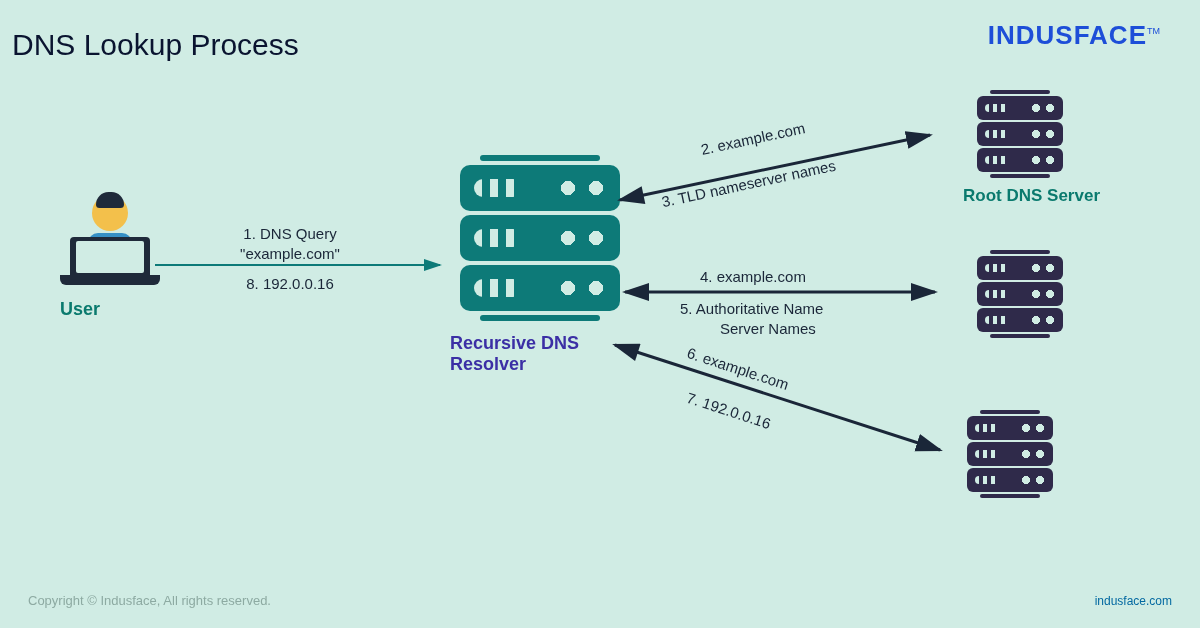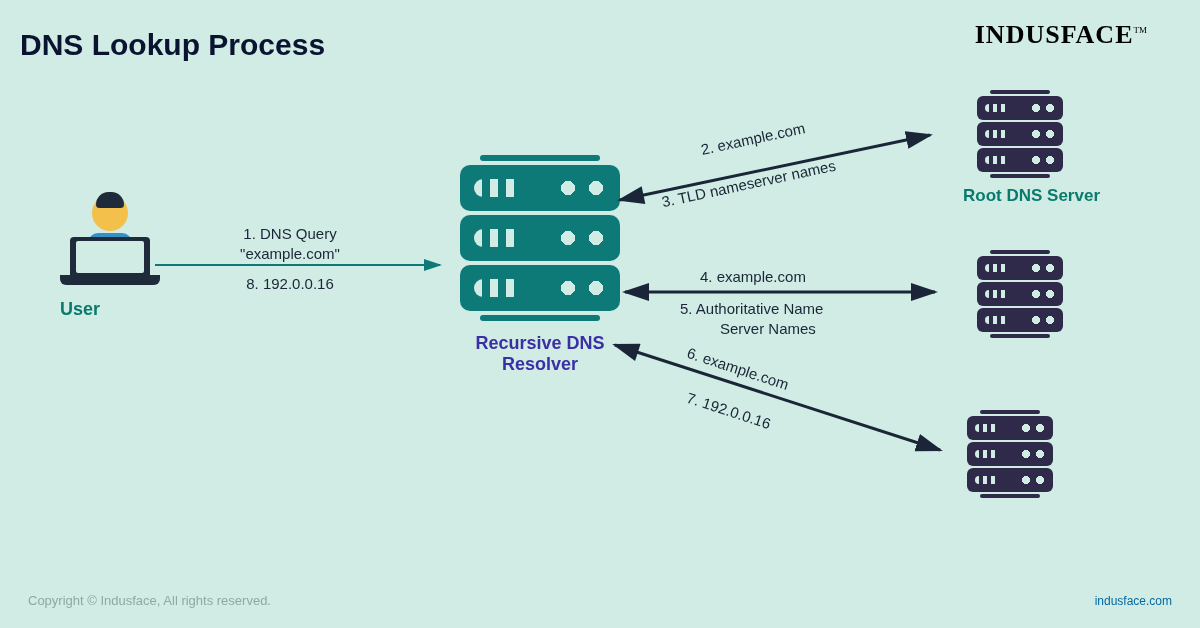--- a/index.html
+++ b/index.html
@@ -4,7 +4,7 @@
 <style>
 *{margin:0;padding:0;box-sizing:border-box}
 body{width:1200px;height:628px;background:#d0ece4;font-family:Arial,Helvetica,sans-serif;position:relative;overflow:hidden}
-.title{position:absolute;top:28px;left:20px;font-size:30px;font-weight:700;color:#0a1430}
+.title{position:absolute;top:28px;left:12px;font-size:30px;font-weight:400;color:#0a1430}
 .logo{position:absolute;top:20px;right:53px;color:#000000;font-size:26px;font-weight:900;letter-spacing:1px;font-family:Liberation Serif, serif}
 .logo .tm{font-size:9px;vertical-align:super;font-weight:400;letter-spacing:0}
 .copyright{position:absolute;bottom:20px;left:28px;color:#8daaa2;font-size:13px}

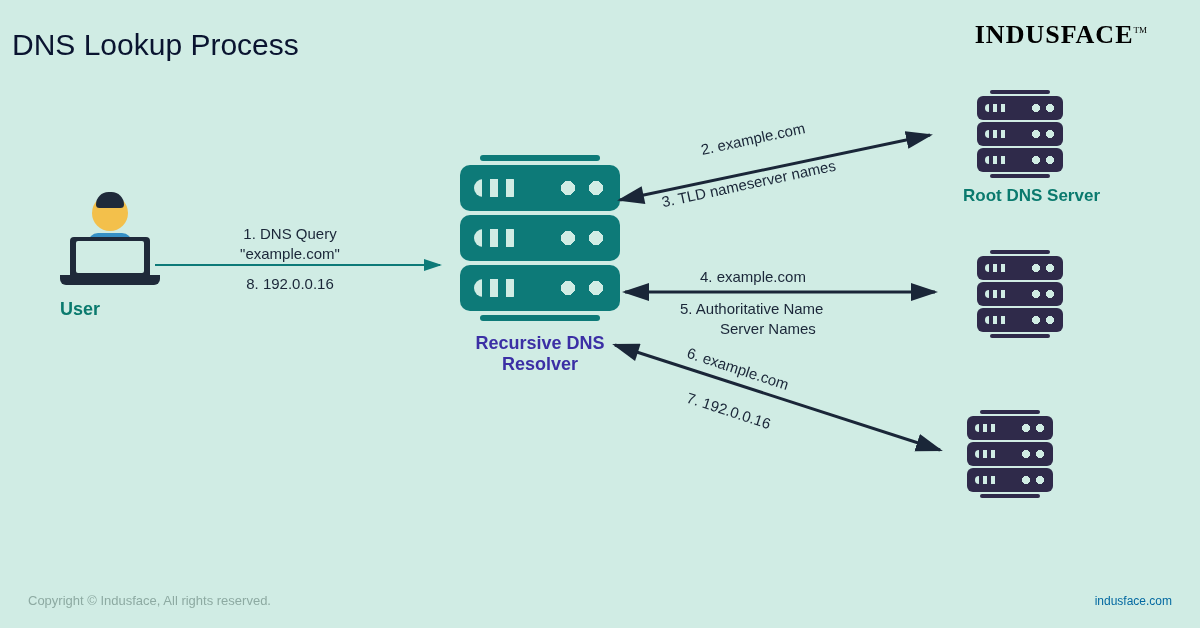--- a/index.html
+++ b/index.html
@@ -5,7 +5,7 @@
 *{margin:0;padding:0;box-sizing:border-box}
 body{width:1200px;height:628px;background:#d0ece4;font-family:Arial,Helvetica,sans-serif;position:relative;overflow:hidden}
 .title{position:absolute;top:28px;left:12px;font-size:30px;font-weight:400;color:#0a1430}
-.logo{position:absolute;top:20px;right:53px;color:#000000;font-size:26px;font-weight:900;letter-spacing:1px;font-family:Liberation Serif, serif}
+.logo{position:absolute;top:20px;right:40px;color:#1d4ed8;font-size:26px;font-weight:900;letter-spacing:1px;font-family:Liberation Sans, sans-serif}
 .logo .tm{font-size:9px;vertical-align:super;font-weight:400;letter-spacing:0}
 .copyright{position:absolute;bottom:20px;left:28px;color:#8daaa2;font-size:13px}
 .site{position:absolute;bottom:20px;right:28px;color:#0369a1;font-size:12px}

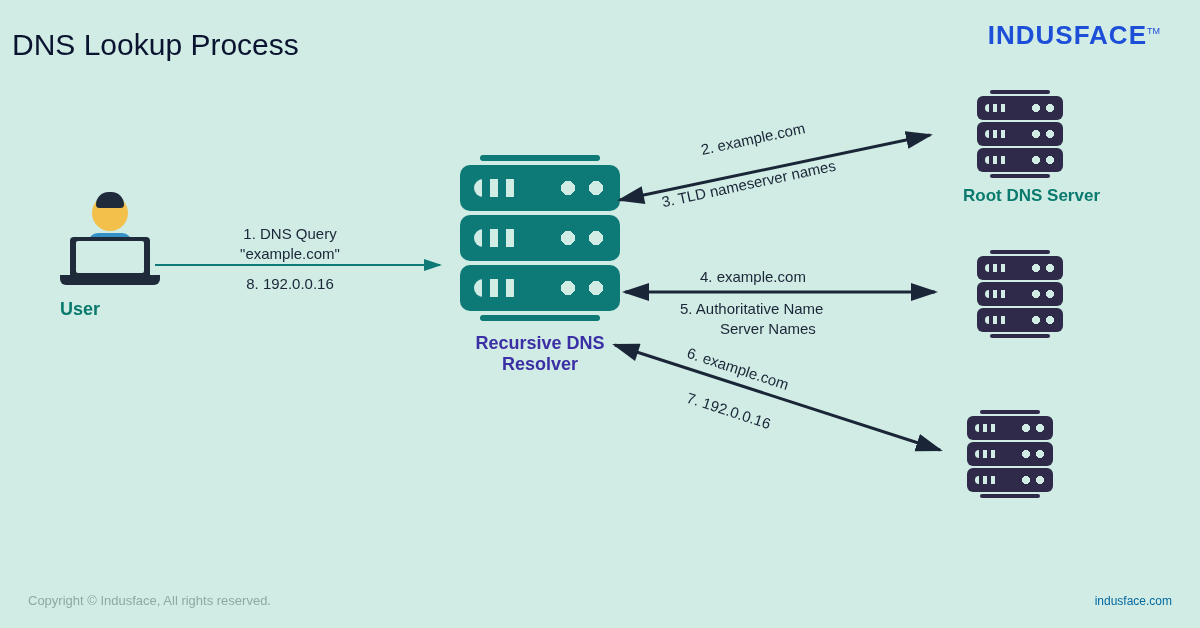--- a/index.html
+++ b/index.html
@@ -17,7 +17,7 @@
 .laptop::after{content:"";position:absolute;bottom:-8px;left:-10px;width:100px;height:10px;background:#1f2a3a;border-radius:0 0 6px 6px}
 .laptop-screen{position:absolute;top:4px;left:6px;right:6px;bottom:4px;background:#d0ece4;border-radius:2px}
 .user-label{margin-top:22px;color:#0a7a6e;font-weight:700;font-size:18px}
-.resolver{position:absolute;top:155px;left:450px;width:180px;text-align:center}
+.resolver{position:absolute;top:155px;left:450px;width:180px;text-align:left}
 .resolver-label{margin-top:12px;color:#3b2fa5;font-weight:700;font-size:18px}
 .big-server .unit{width:160px;height:46px;background:#0d7a78;border-radius:10px;margin:4px auto;position:relative}
 .big-server .unit::before{content:"";position:absolute;left:14px;top:14px;width:48px;height:18px;border-radius:9px;background:repeating-linear-gradient(90deg,#d0ece4 0 8px,#0d7a78 8px 16px)}

